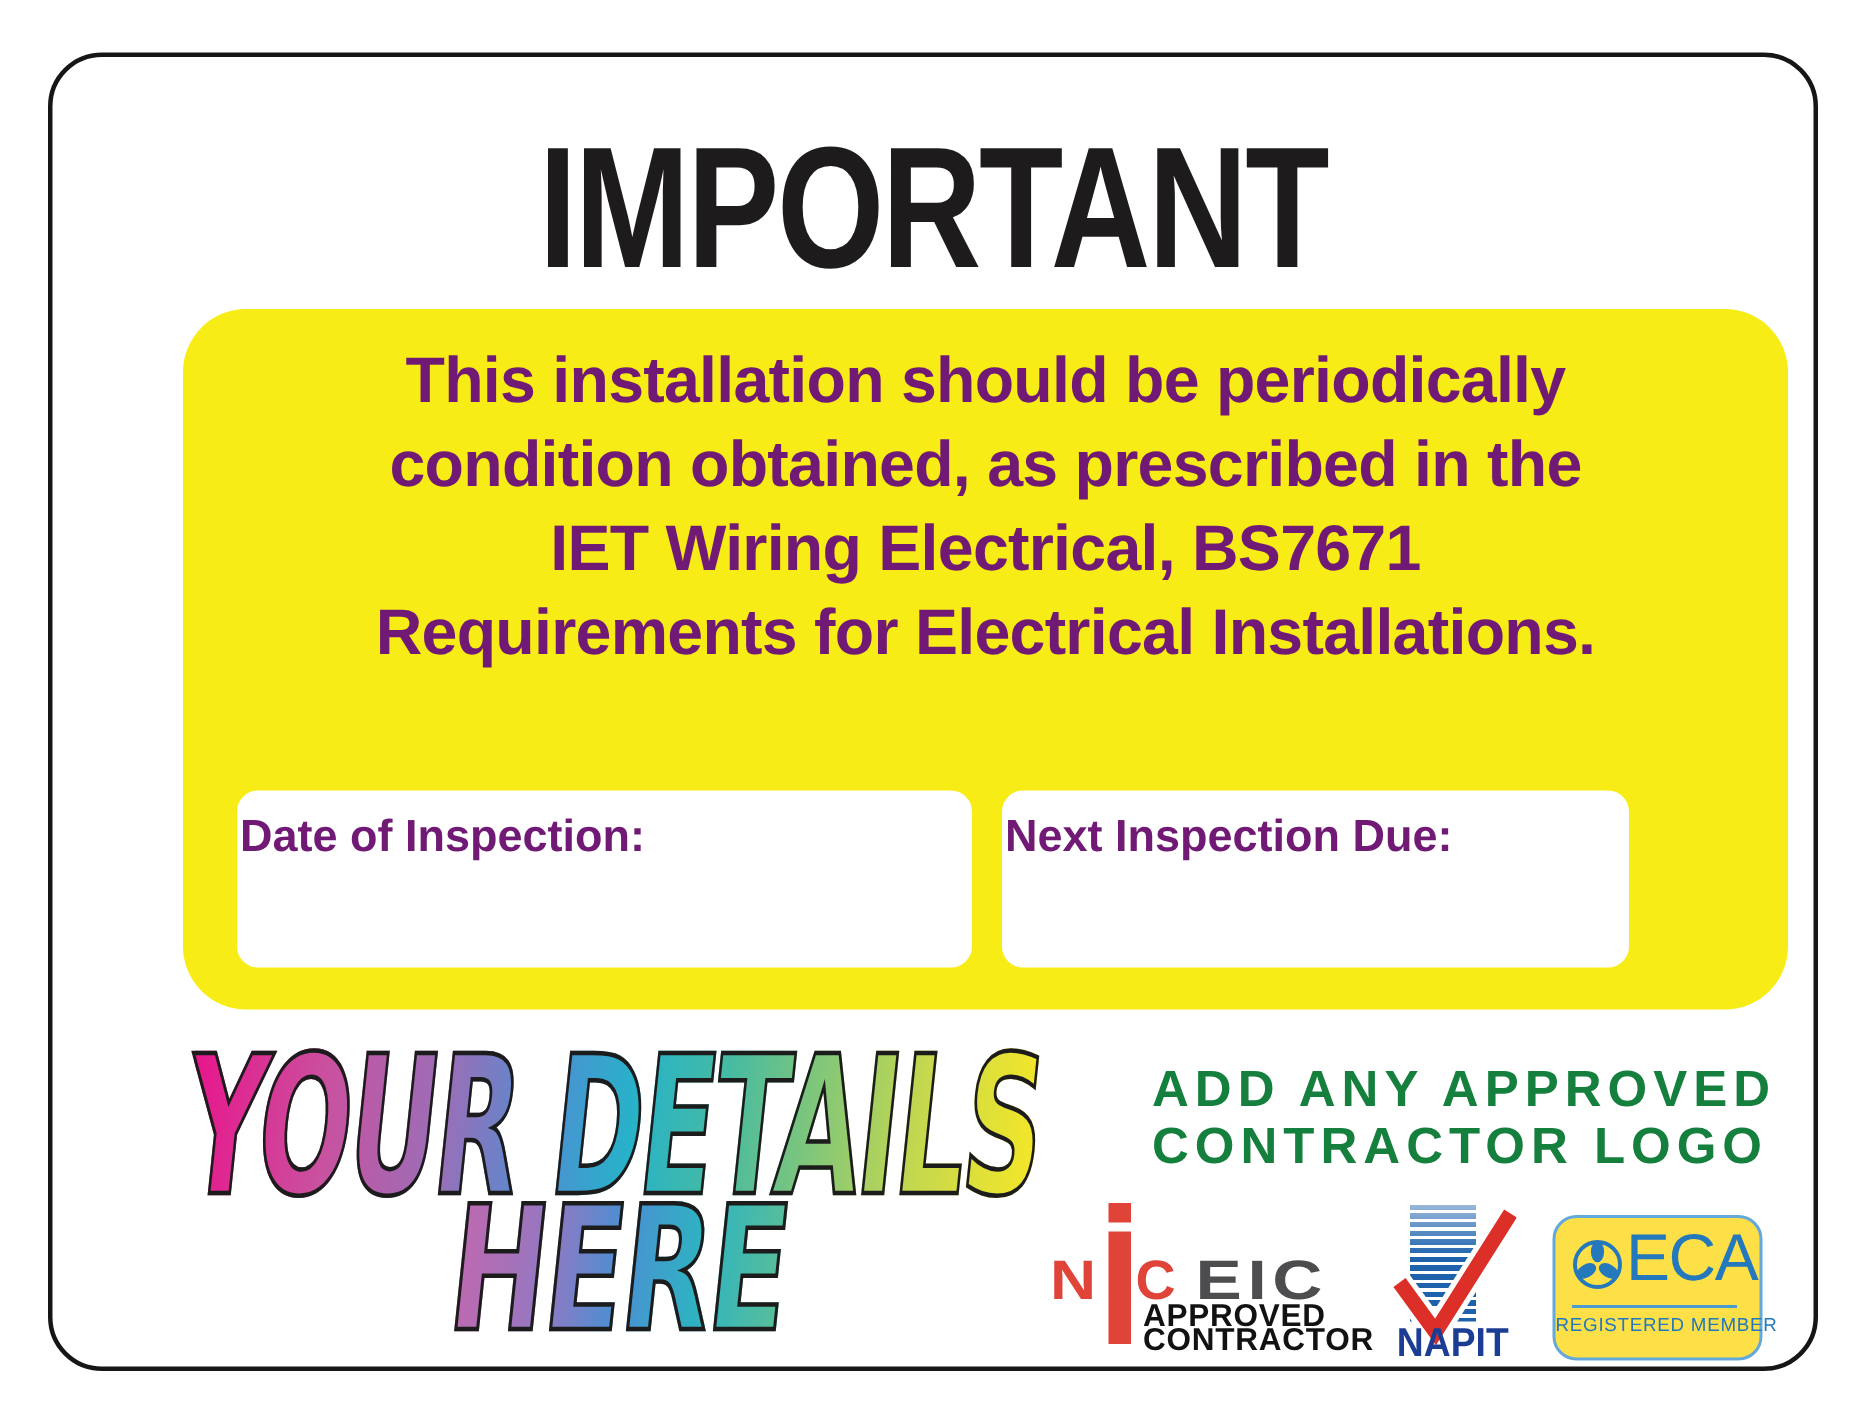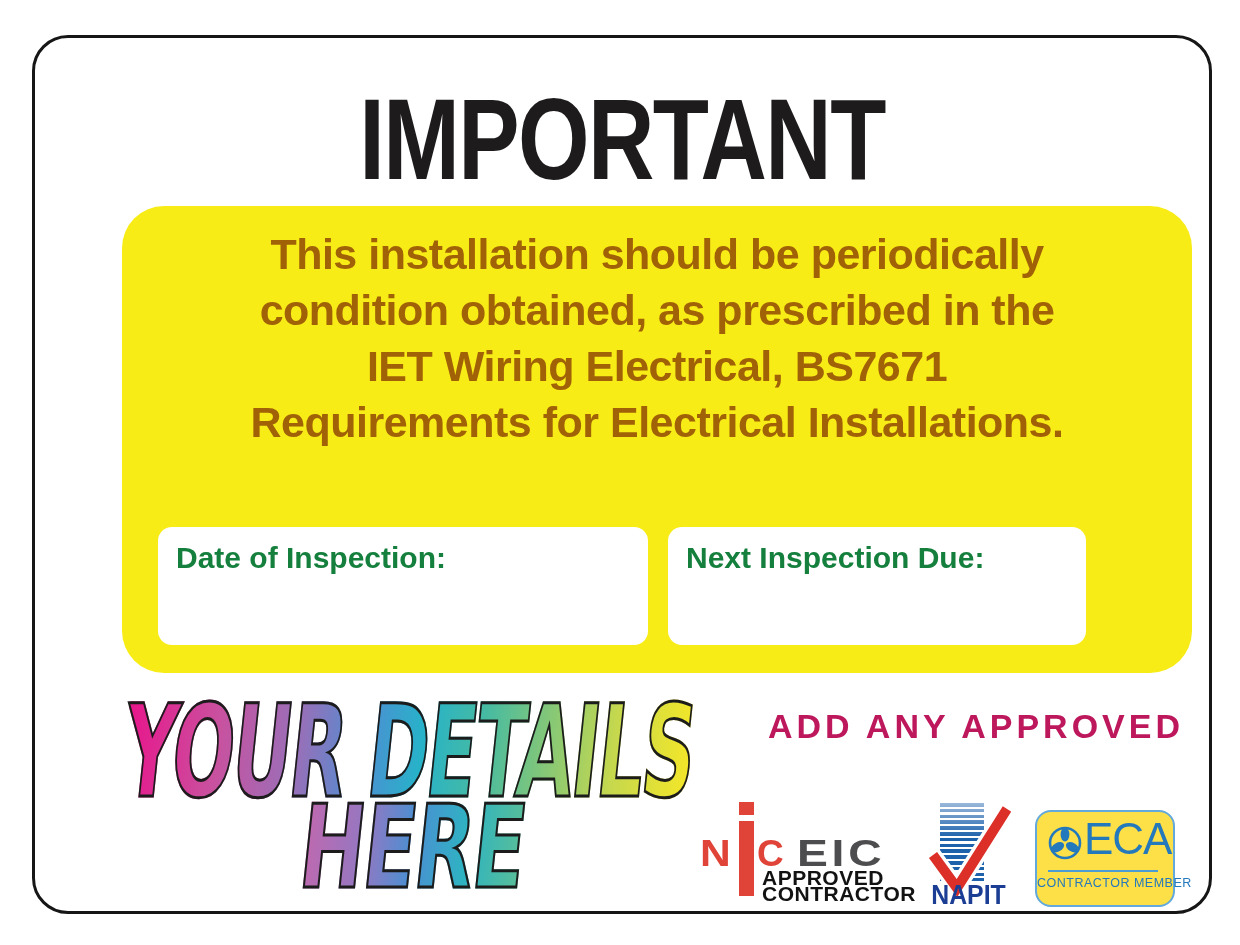--- a/index.html
+++ b/index.html
@@ -23,7 +23,7 @@
   }
   .notice-text {
     padding-top:20px; text-align:center; font-weight:bold; font-size:43px;
-    line-height:56px; letter-spacing:-0.5px; color:#a16207; white-space:nowrap;
+    line-height:56px; letter-spacing:-0.5px; color:#701a75; white-space:nowrap;
   }
   .field {
     position:absolute; top:321px; height:118px; background:#ffffff; border-radius:14px;

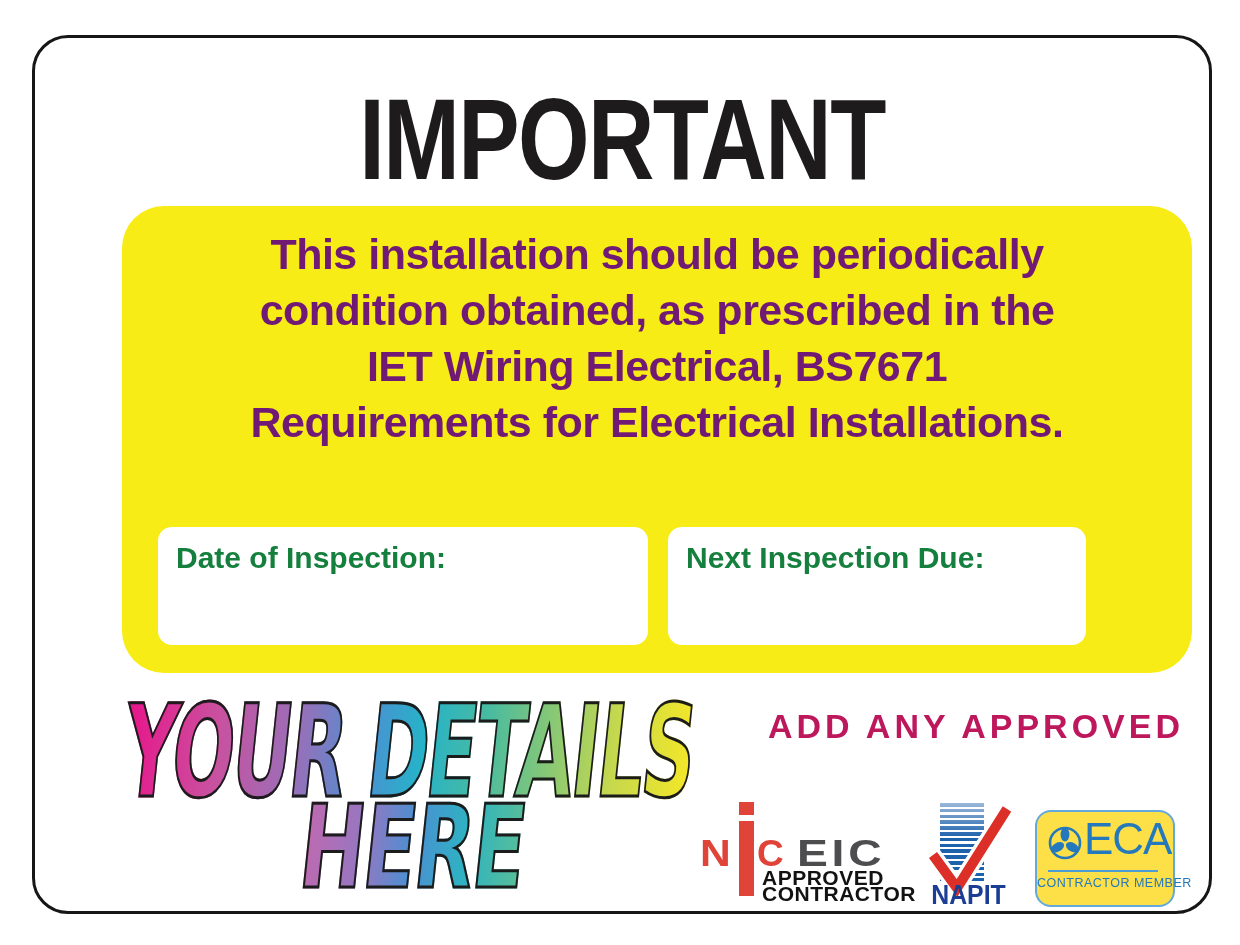--- a/index.html
+++ b/index.html
@@ -31,7 +31,7 @@
   .field.f1 { left:36px;  width:490px; }
   .field.f2 { left:546px; width:418px; }
   .field-label {
-    padding:14px 0 0 18px; font-size:30px; font-weight:bold; color:#15803d;
+    padding:14px 0 0 2px; font-size:30px; font-weight:bold; color:#701a75;
     white-space:nowrap;
   }
   .promo {

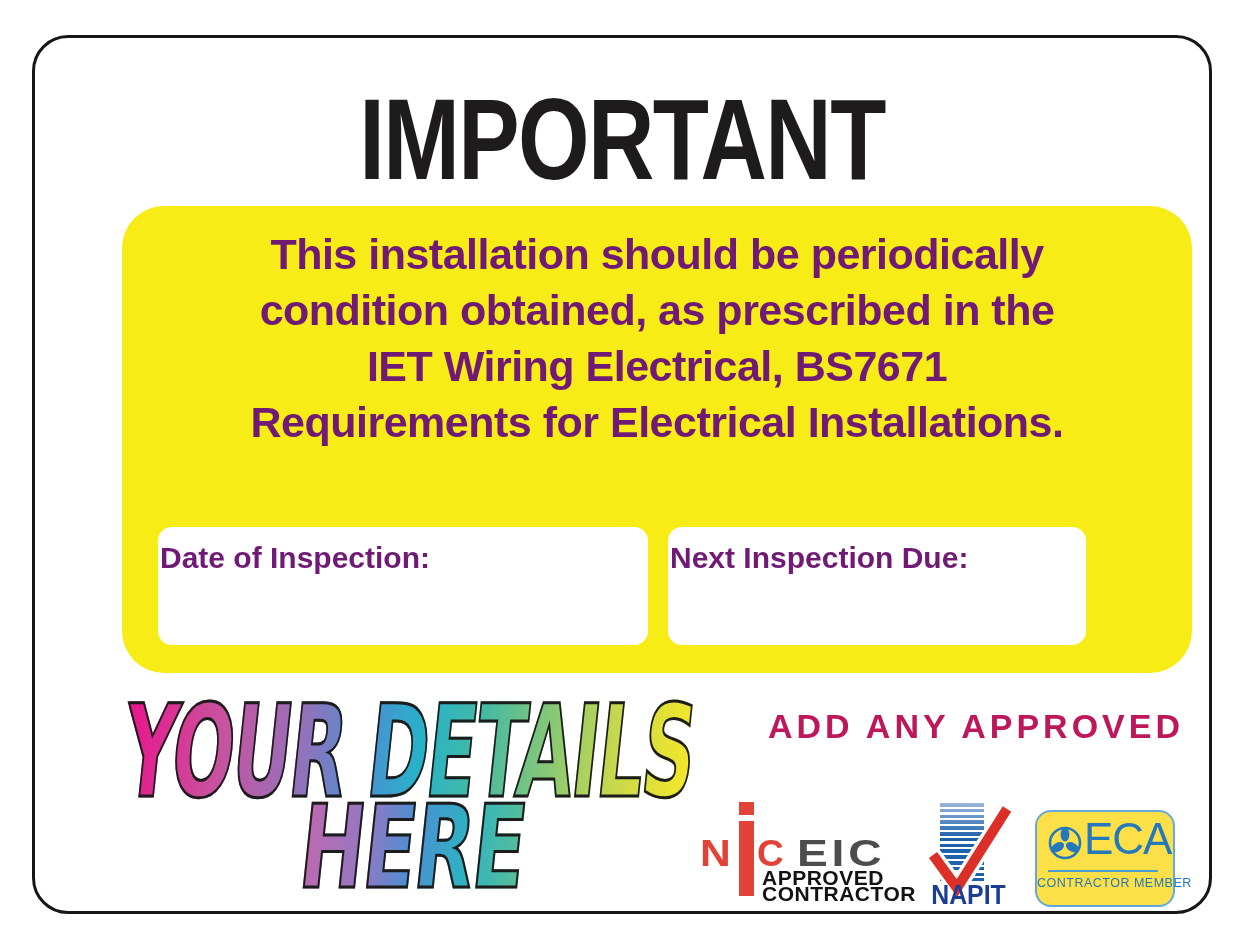--- a/index.html
+++ b/index.html
@@ -55,7 +55,7 @@
   .contractor-note {
     position:absolute; left:733px; top:669px; width:384px; text-align:center;
     font-weight:bold; font-size:34px; line-height:38px; letter-spacing:4px;
-    color:#be185d; white-space:nowrap;
+    color:#15803d; white-space:nowrap;
   }
   
   .niceic { position:absolute; left:665px; top:758px; width:200px; height:102px; }

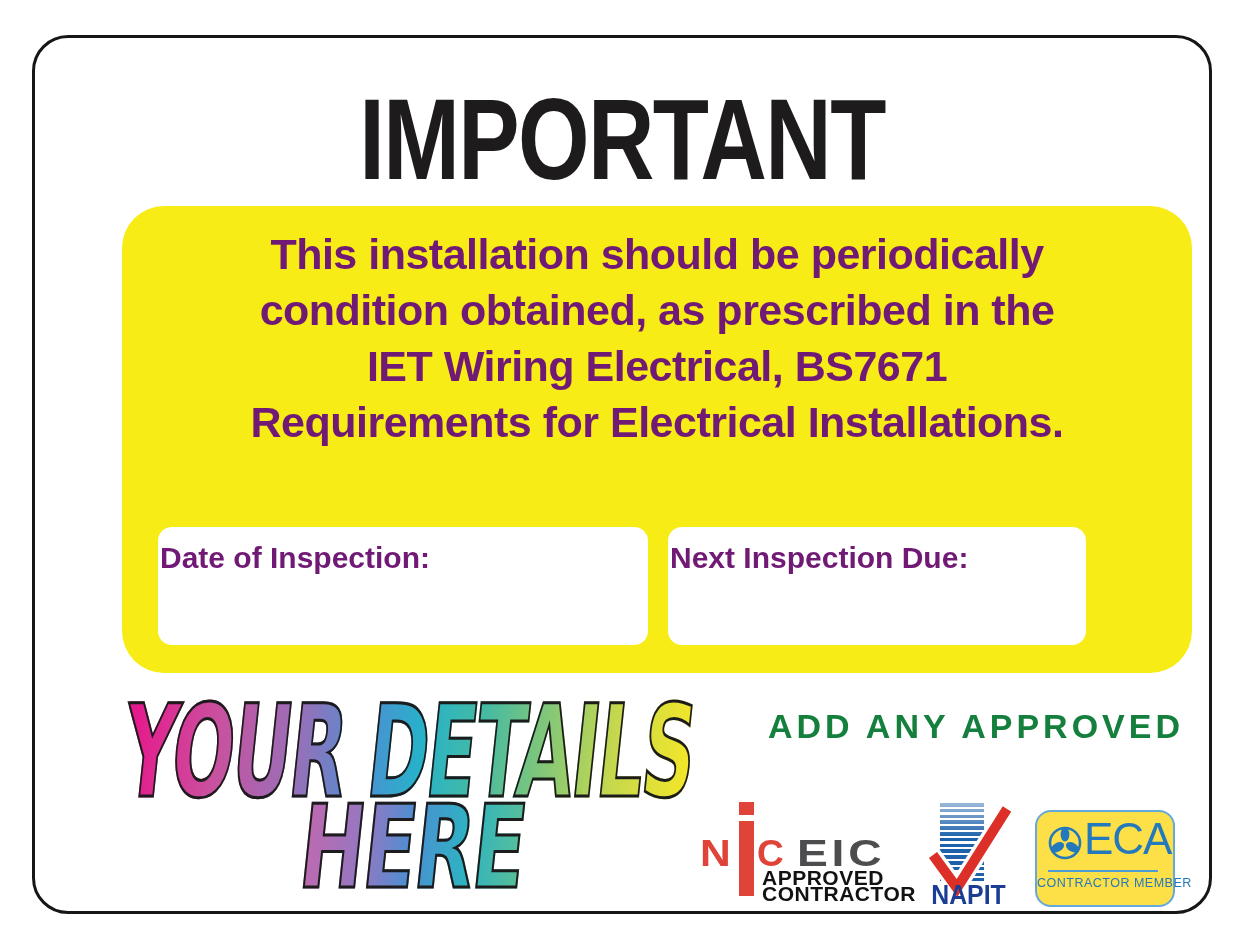--- a/index.html
+++ b/index.html
@@ -133,6 +133,7 @@
 
     <div class="contractor-note">
       <div>ADD ANY APPROVED</div>
+      <div>CONTRACTOR LOGO</div>
     </div>
 
     <div class="niceic">

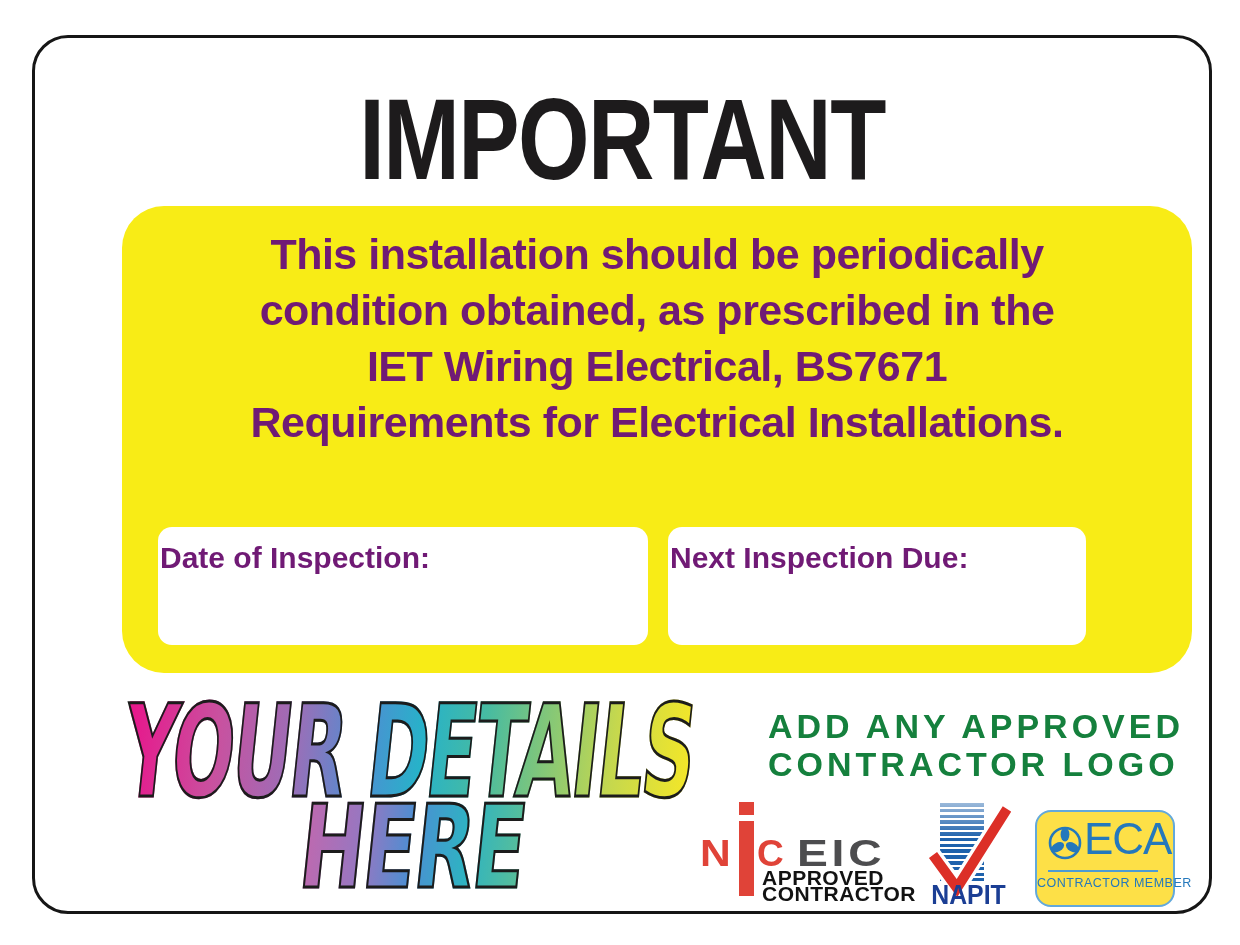--- a/index.html
+++ b/index.html
@@ -166,7 +166,7 @@
       </svg>
       <div class="eca-name">ECA</div>
       <div class="eca-line"></div>
-      <div class="eca-member">CONTRACTOR MEMBER</div>
+      <div class="eca-member">REGISTERED MEMBER</div>
     </div>
 
   </div>

